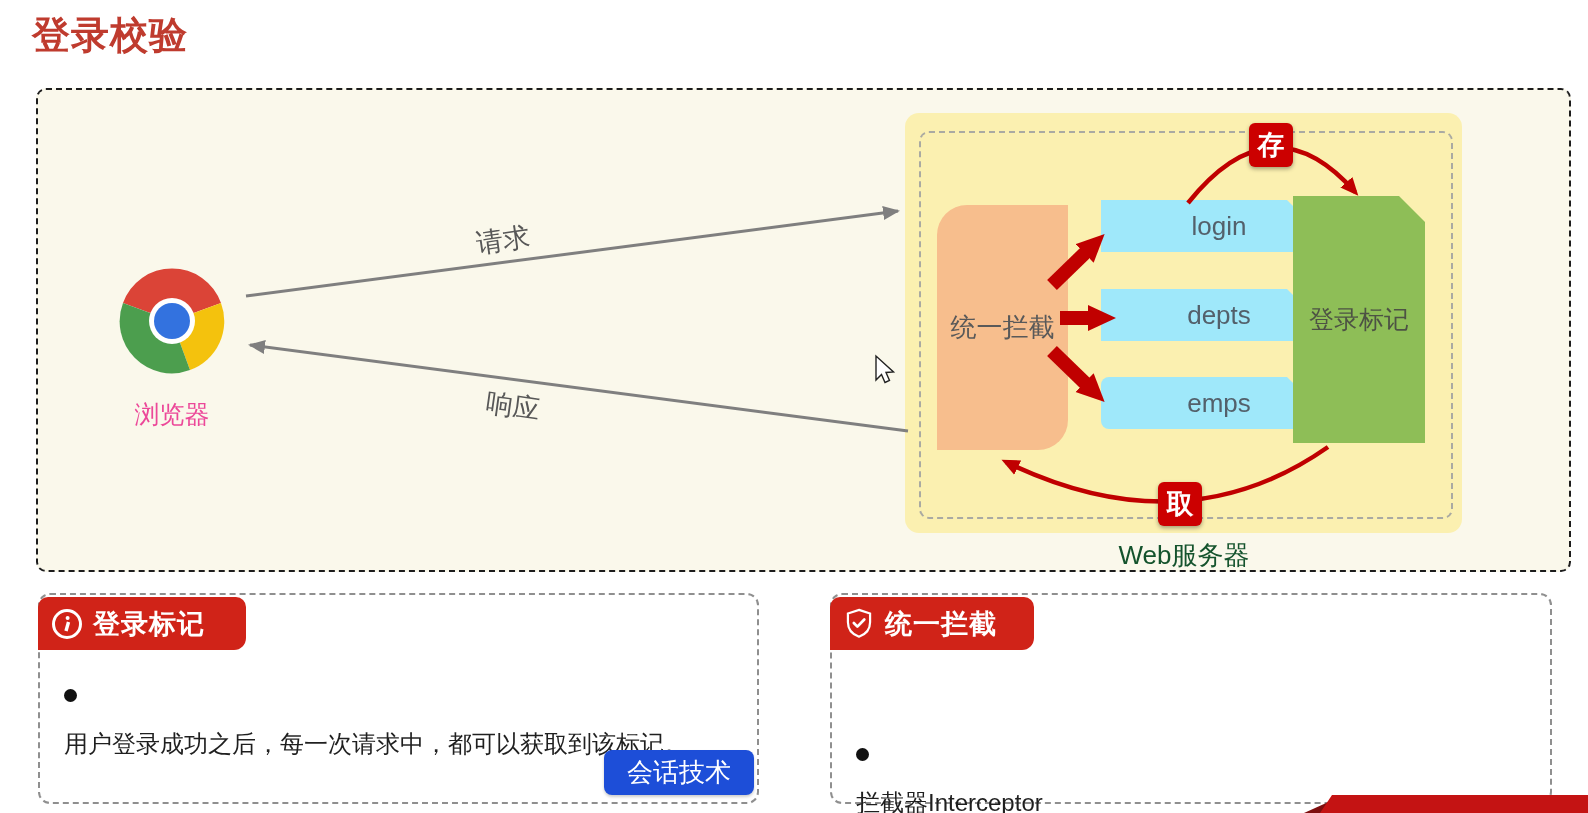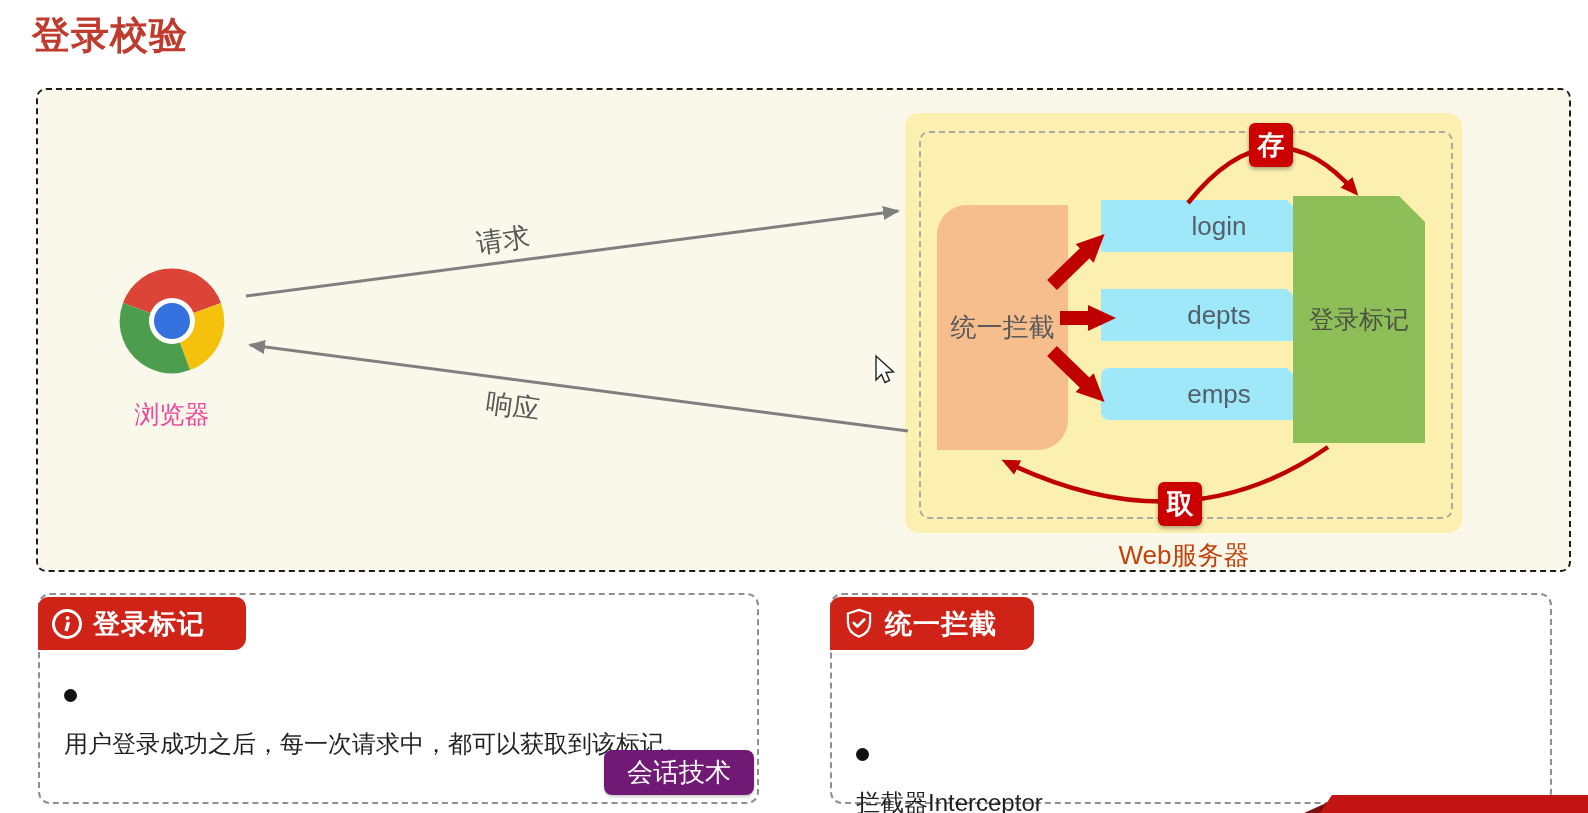--- a/index.html
+++ b/index.html
@@ -40,7 +40,7 @@
     display:flex;align-items:center;justify-content:center;font-size:26px;color:#53606b;padding-left:33px;}
   #endpoint-login{top:200px;}
   #endpoint-depts{top:289px;}
-  #endpoint-emps{top:368px;border-radius:8px;}
+  #endpoint-emps{top:377px;border-radius:8px;}
 
   #token-box{left:1269px;top:196px;width:132px;height:247px;background:#8EBE57;
     clip-path:polygon(0 0,calc(100% - 26px) 0,100% 26px,100% 100%,0 100%);

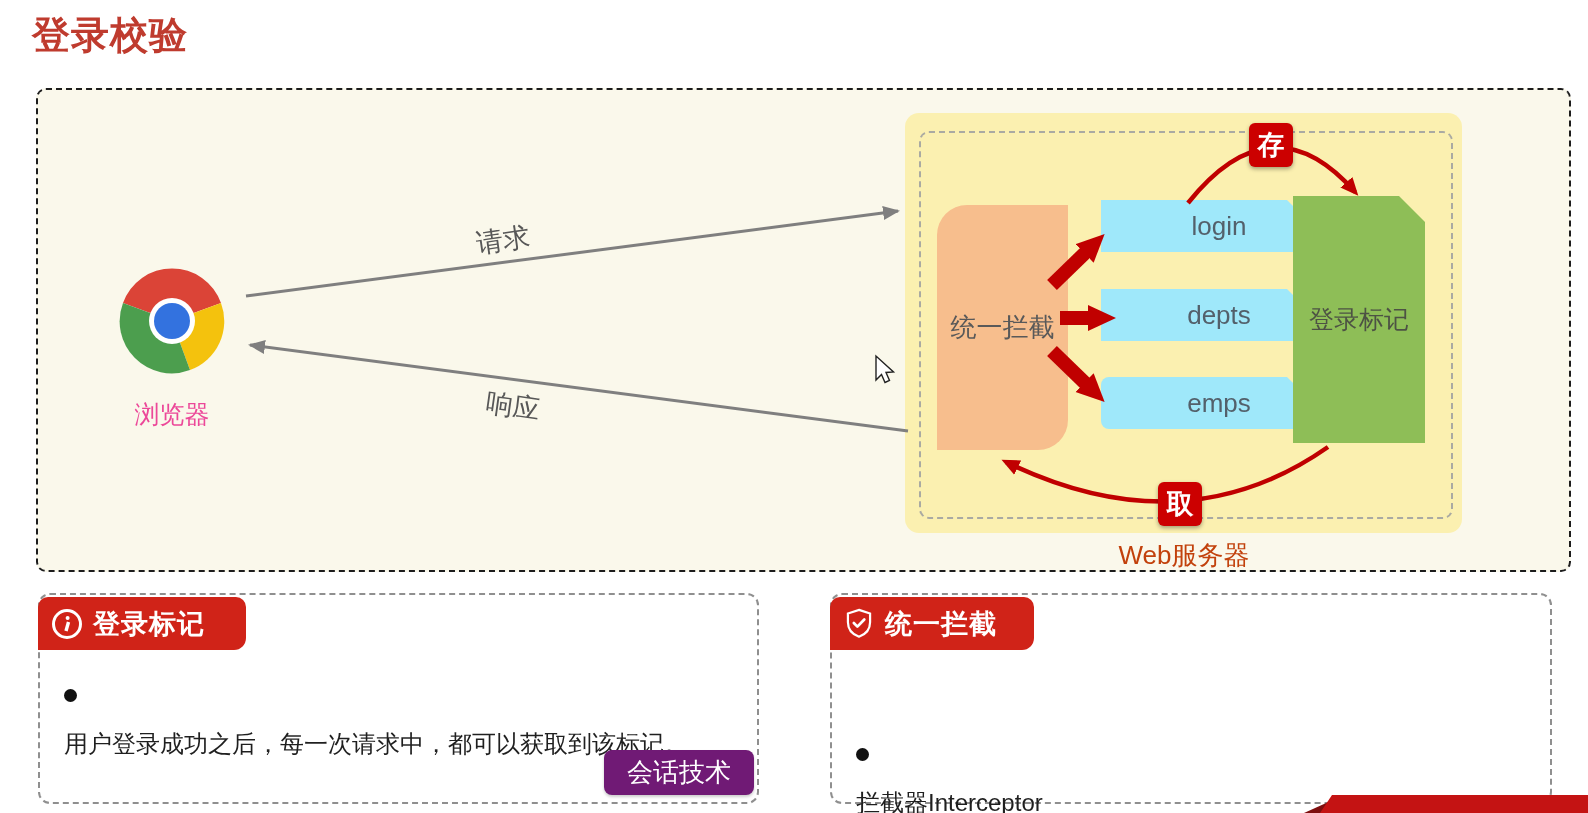--- a/index.html
+++ b/index.html
@@ -29,7 +29,7 @@
   
   #server-box{left:881px;top:113px;width:557px;height:420px;background:#FBF0B0;border-radius:14px;}
   #server-inner{left:895px;top:131px;width:530px;height:384px;border:2px dashed #aaaaa2;border-radius:10px;}
-  #server-label{left:1040px;top:538px;width:240px;text-align:center;font-size:26px;color:#c2410c;}
+  #server-label{left:1040px;top:538px;width:240px;text-align:center;font-size:26px;color:#14532d;}
 
   #interceptor-box{left:913px;top:205px;width:131px;height:245px;background:#F7BE8D;
     border-radius:30px 0 30px 0;display:flex;align-items:center;justify-content:center;

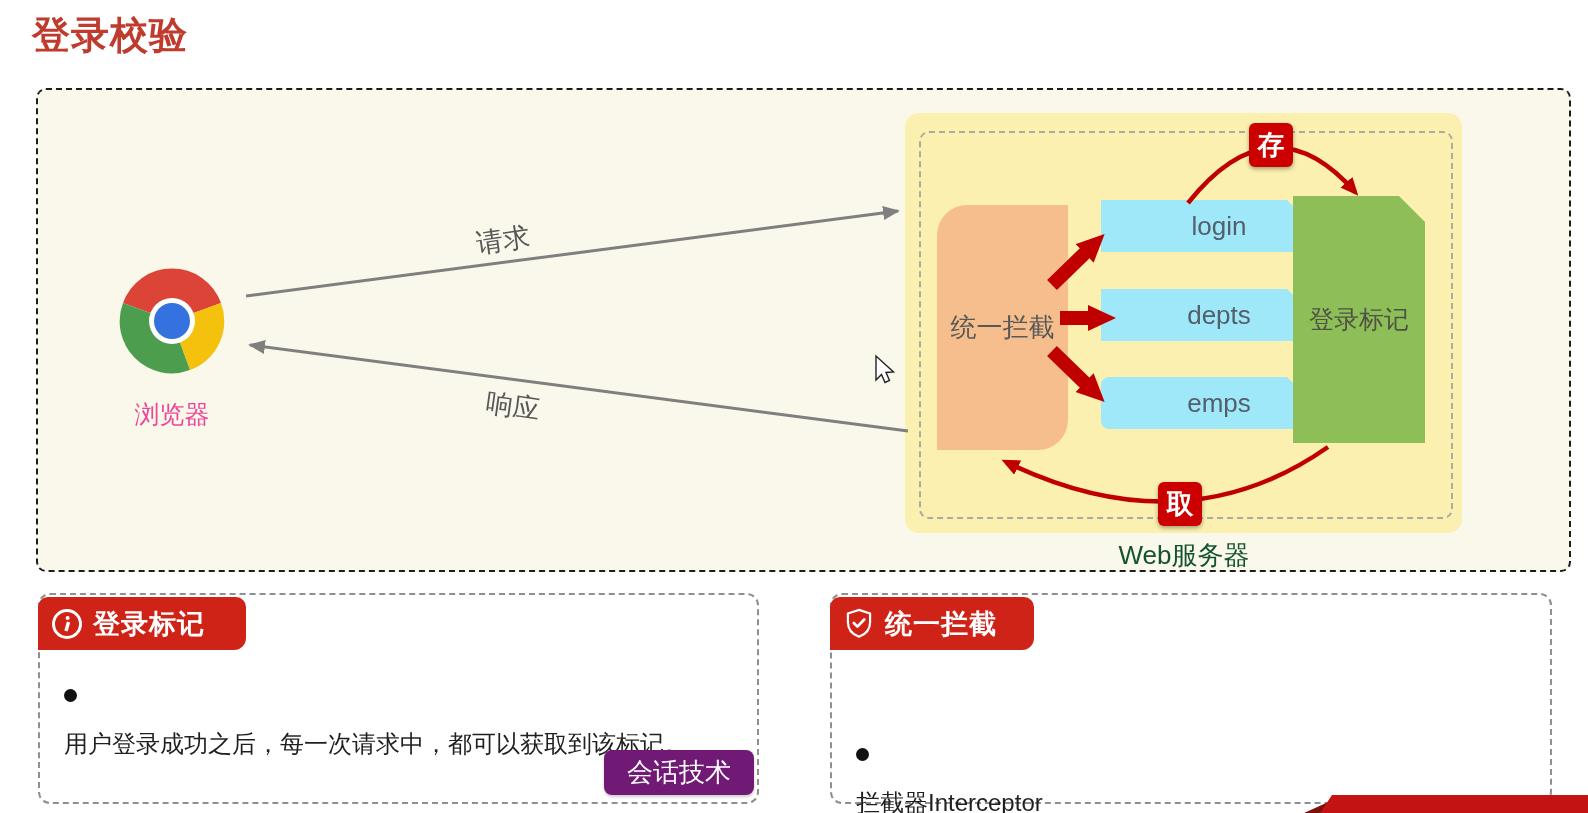--- a/index.html
+++ b/index.html
@@ -75,7 +75,7 @@
   #right-bullet-0{left:832px;top:681px;width:600px;}
   #right-bullet-1{left:832px;top:741px;width:600px;justify-content:center;}
 
-  #session-tag{left:580px;top:750px;width:150px;height:45px;background:#701a75;border-radius:8px;
+  #session-tag{left:580px;top:750px;width:150px;height:45px;background:#1d4ed8;border-radius:8px;
     display:flex;align-items:center;justify-content:center;color:#fff;font-size:26px;z-index:4;
     box-shadow:0 2px 3px rgba(0,0,0,.2);}
 </style>

